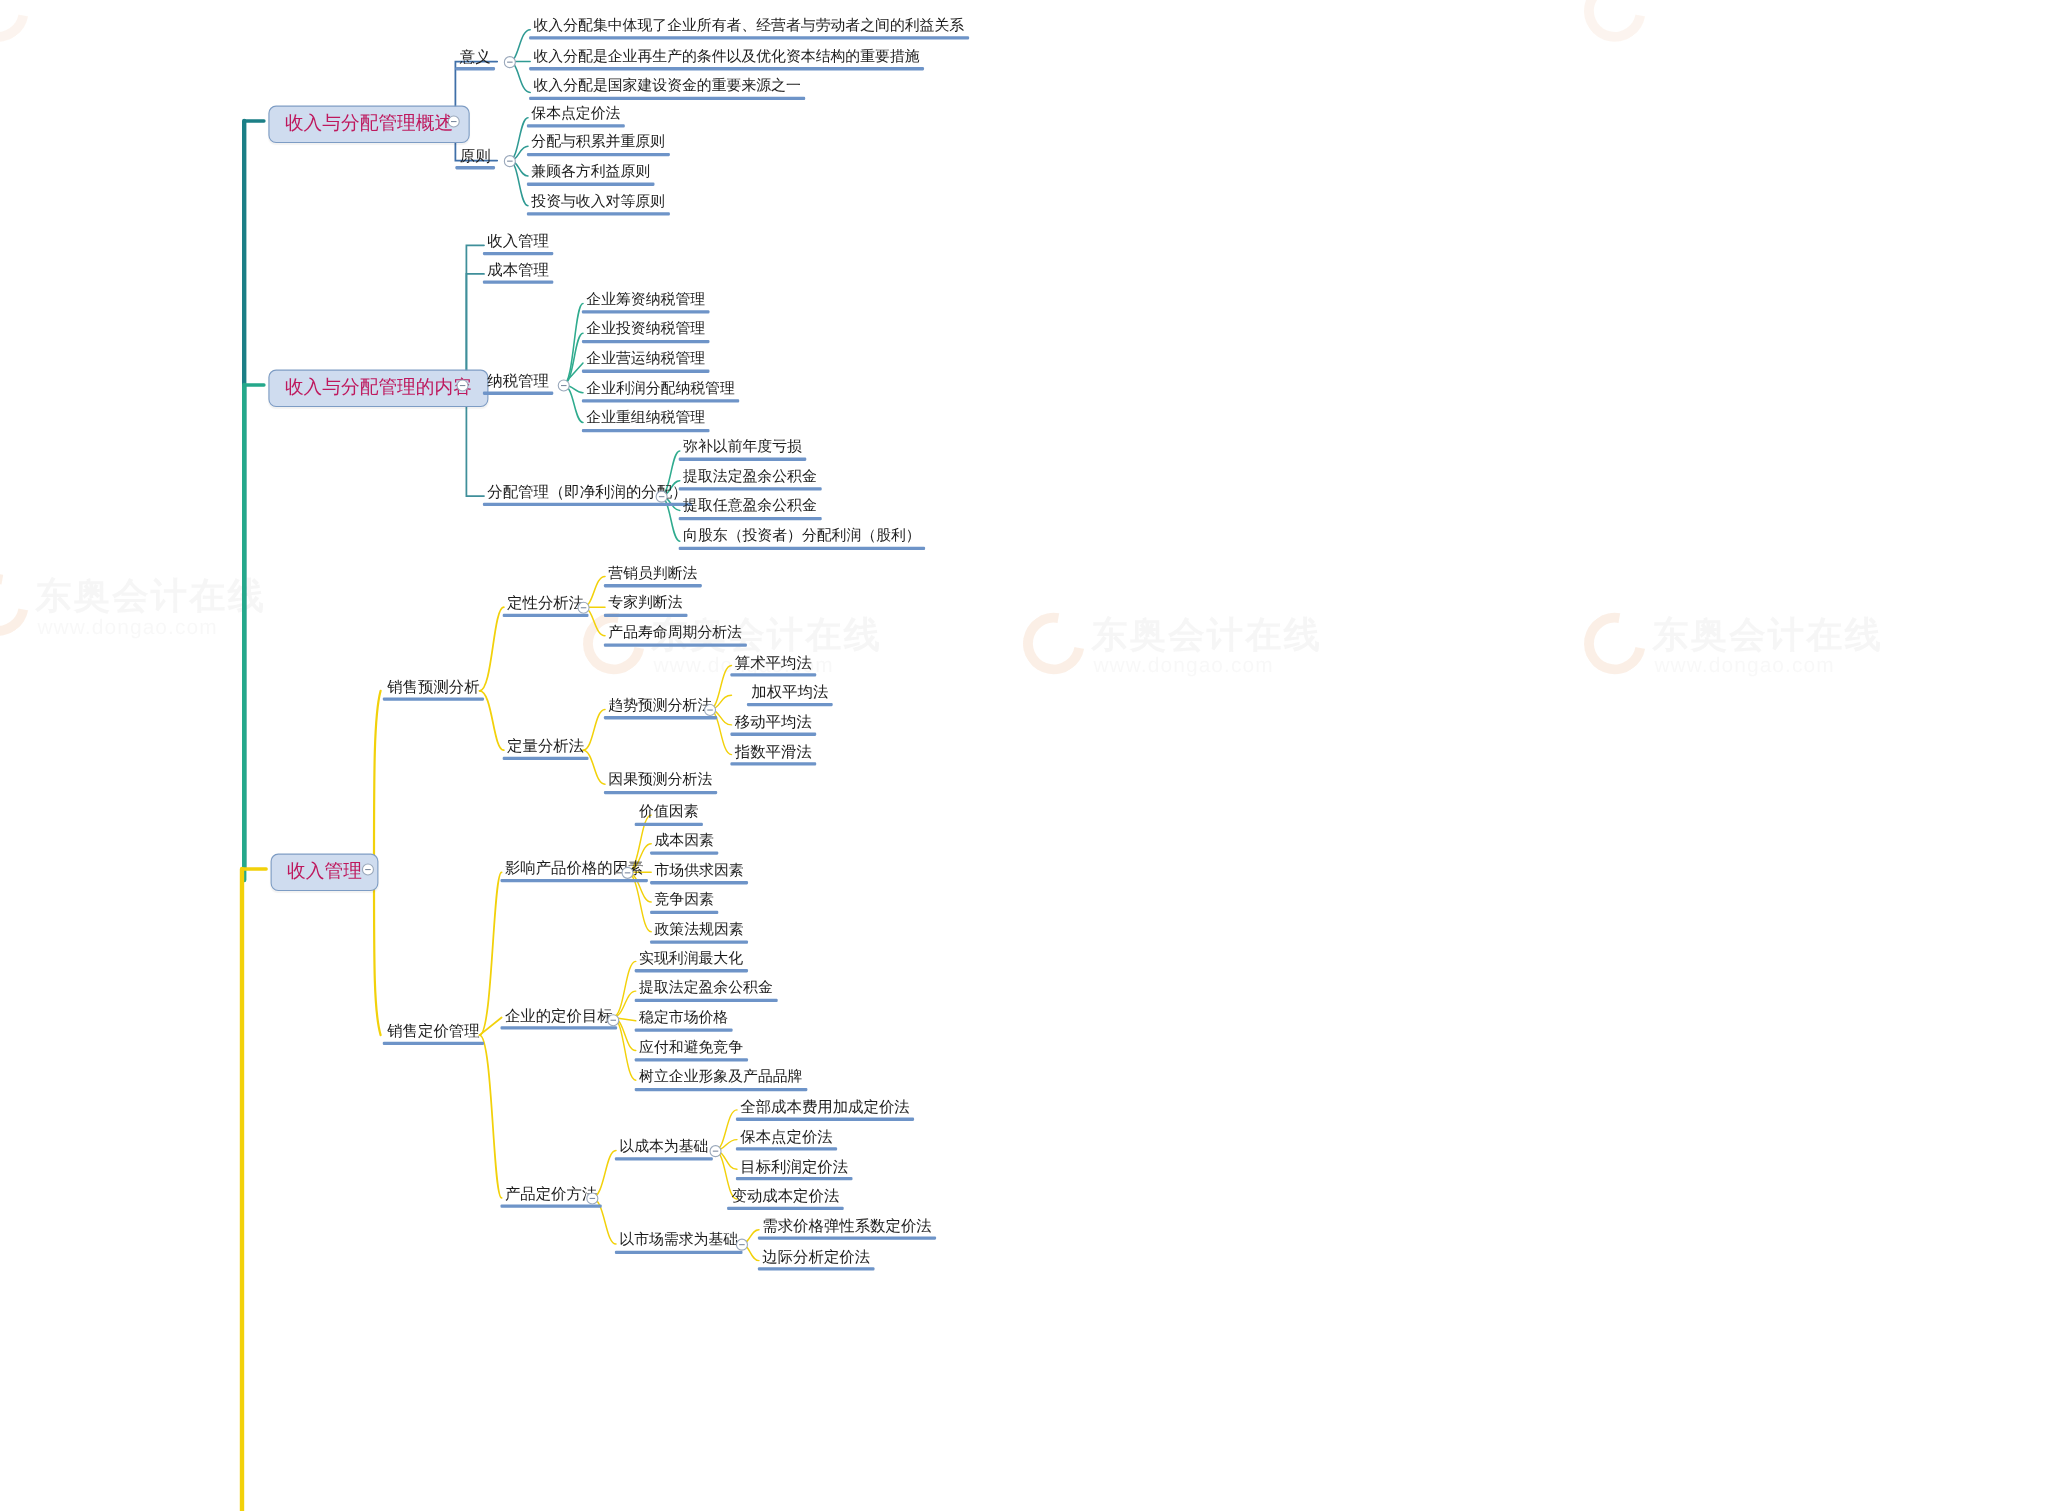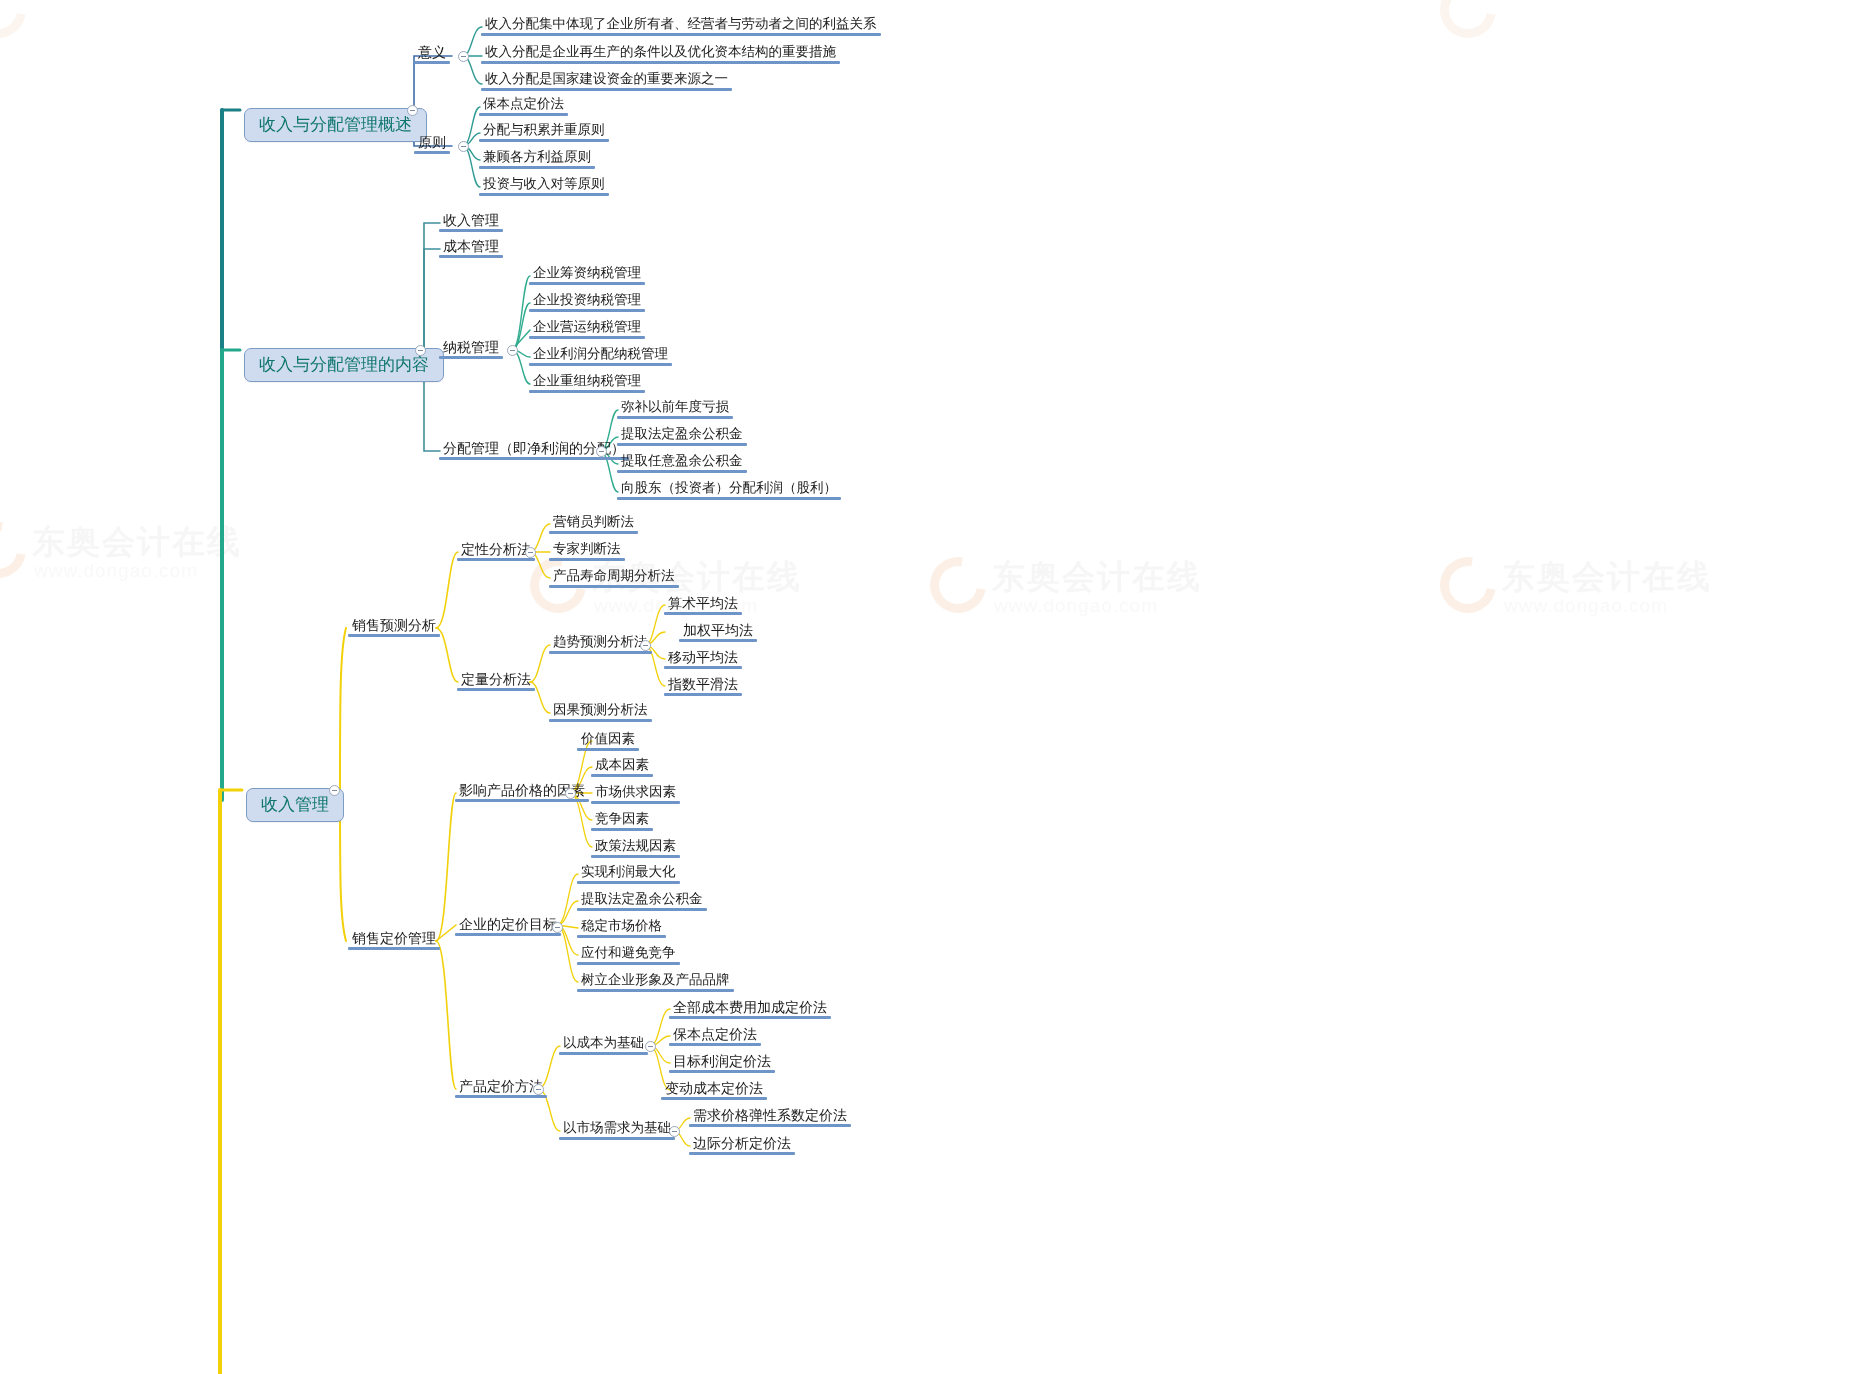--- a/index.html
+++ b/index.html
@@ -71,11 +71,10 @@
     background: #cfdcef;
     border: 1px solid #7d9cc4;
     border-radius: 7px;
-    color: #0f766e;
+    color: #be185d;
     font-size: 17px;
     font-family: "DejaVu Sans", "Liberation Sans", sans-serif;
     box-shadow: 0 1px 1px rgba(0,0,0,.05);
-    margin-top: 12px;
   }
   
   .n2 {

